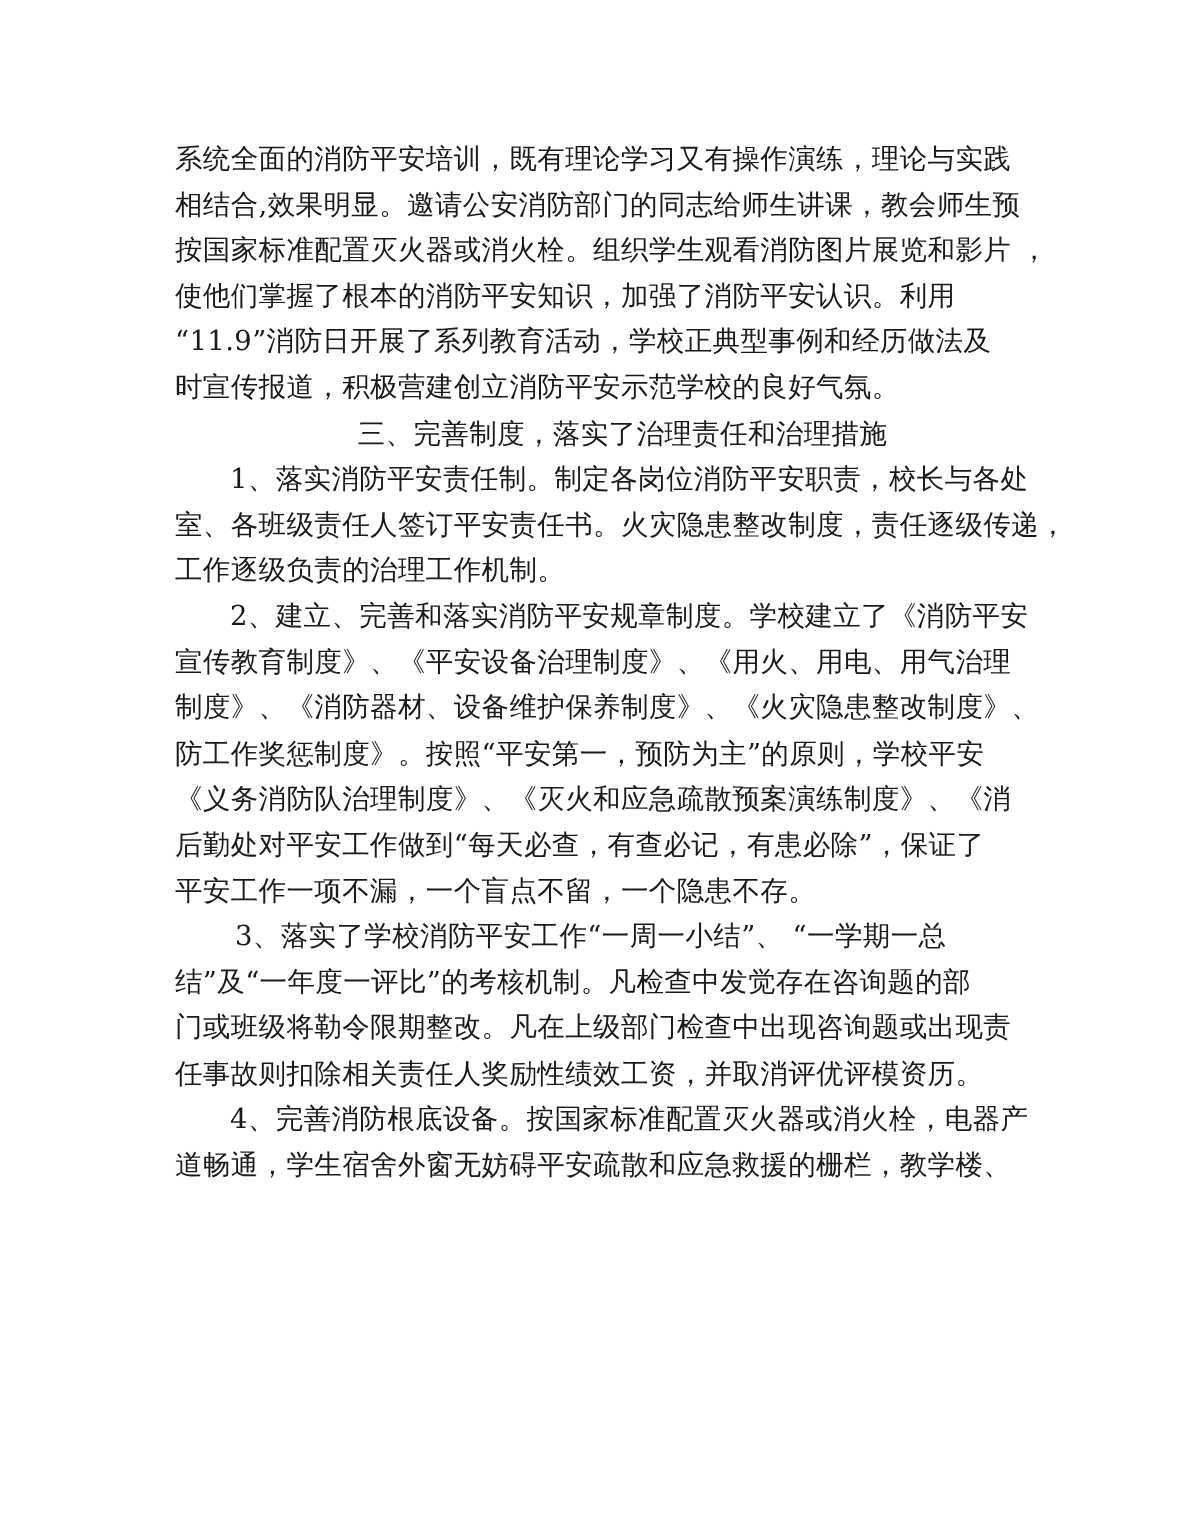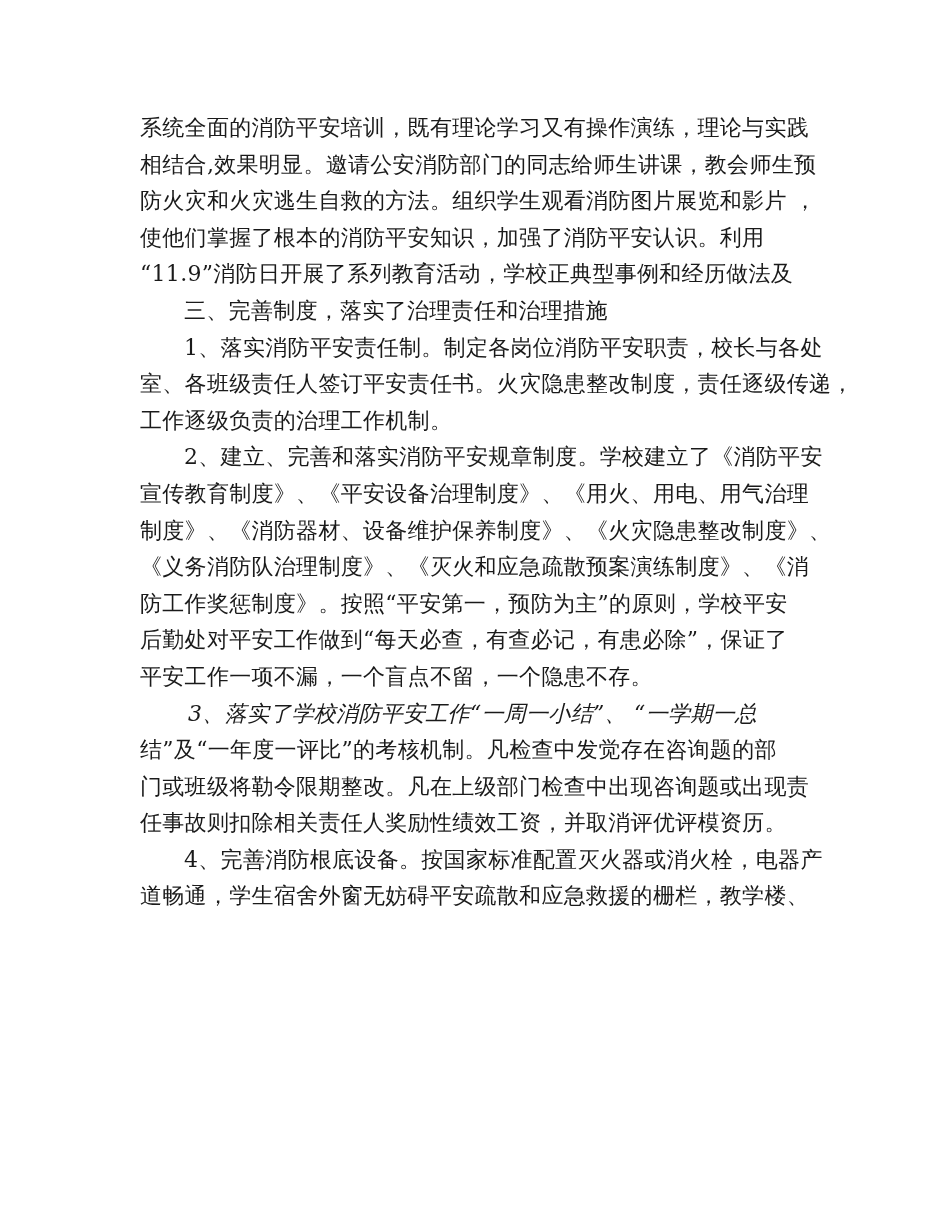--- a/index.html
+++ b/index.html
@@ -37,7 +37,7 @@
 <div class="page">
   <div class="line">系统全面的消防平安培训，既有理论学习又有操作演练，理论与实践</div>
   <div class="line">相结合,效果明显。邀请公安消防部门的同志给师生讲课，教会师生预</div>
-  <div class="line">防火灾和火灾逃生自救的方法。组织学生观看消防图片展览和影片 ，</div>
+  <div class="line">按国家标准配置灭火器或消火栓。组织学生观看消防图片展览和影片 ，</div>
   <div class="line">使他们掌握了根本的消防平安知识，加强了消防平安认识。利用</div>
   <div class="line">“11.9”消防日开展了系列教育活动，学校正典型事例和经历做法及</div>
   <div class="line indent">三、完善制度，落实了治理责任和治理措施</div>

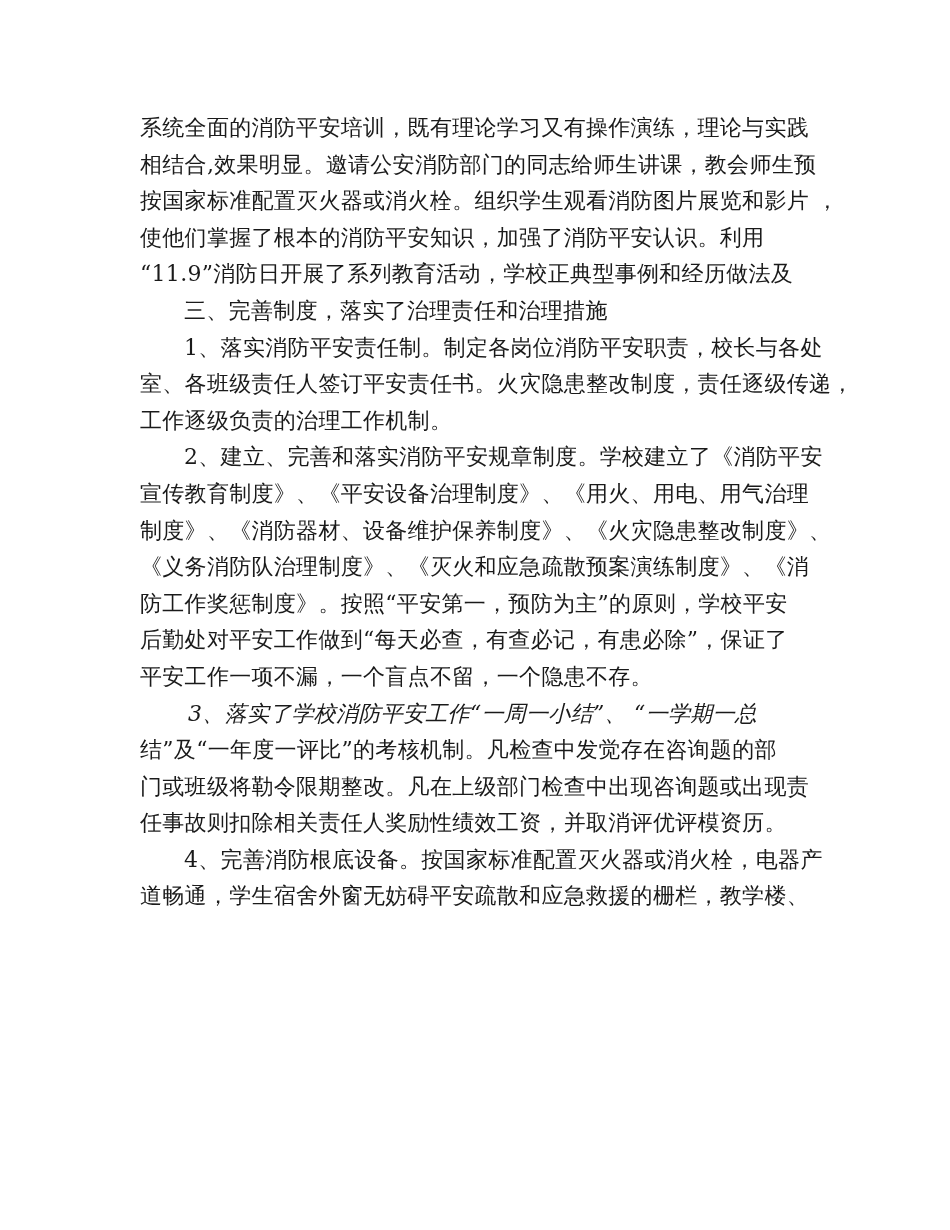--- a/index.html
+++ b/index.html
@@ -40,6 +40,7 @@
   <div class="line">按国家标准配置灭火器或消火栓。组织学生观看消防图片展览和影片 ，</div>
   <div class="line">使他们掌握了根本的消防平安知识，加强了消防平安认识。利用</div>
   <div class="line">“11.9”消防日开展了系列教育活动，学校正典型事例和经历做法及</div>
+  <div class="line">时宣传报道，积极营建创立消防平安示范学校的良好气氛。</div>
   <div class="line indent">三、完善制度，落实了治理责任和治理措施</div>
   <div class="line indent">1、落实消防平安责任制。制定各岗位消防平安职责，校长与各处</div>
   <div class="line">室、各班级责任人签订平安责任书。火灾隐患整改制度，责任逐级传递，</div>

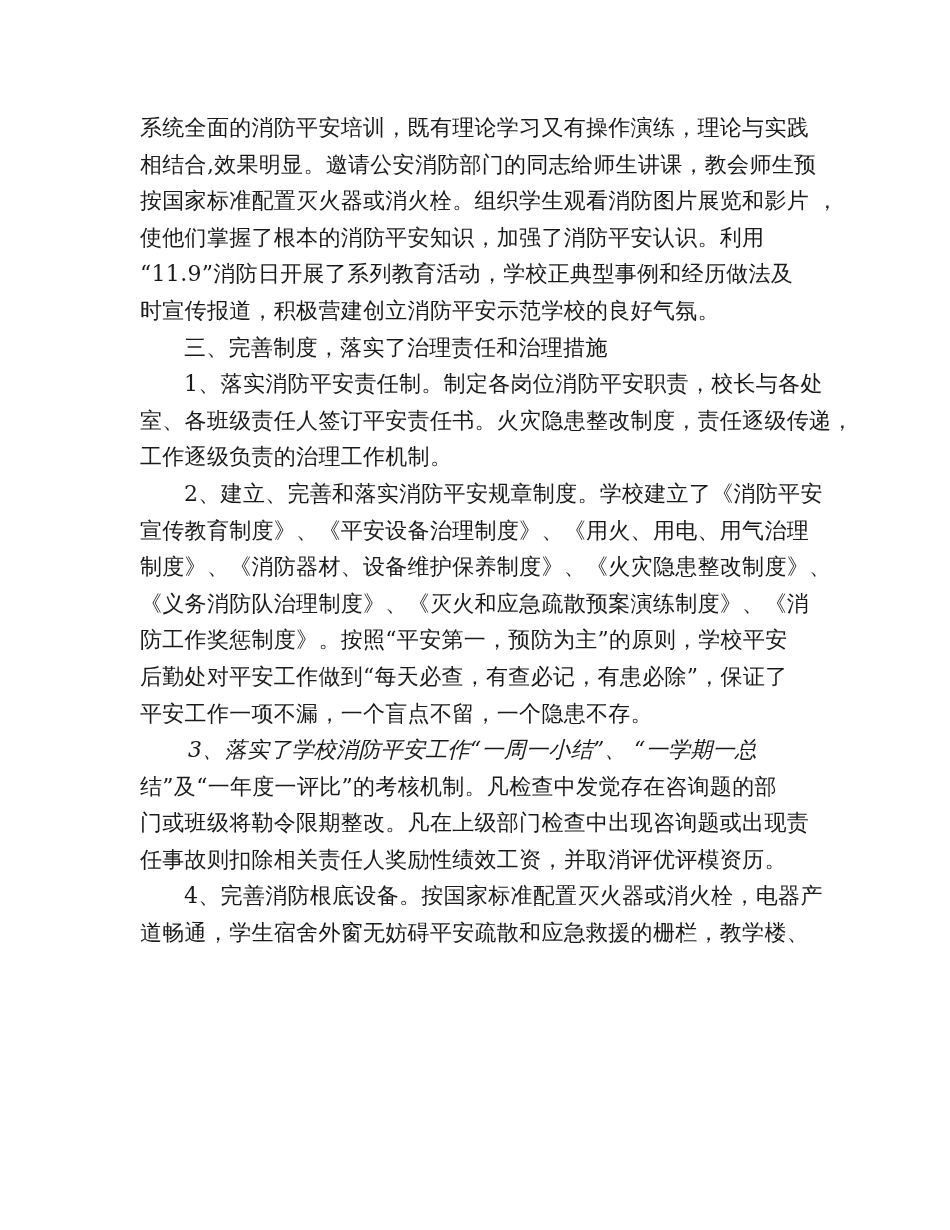--- a/index.html
+++ b/index.html
@@ -28,7 +28,7 @@
       white-space: nowrap;
       letter-spacing: 0.3px;
     }
-    .indent { padding-left: 44px; }
+    .indent { padding-left: 44px; text-align: center; }
     .indent-wide { padding-left: 48px; font-style: italic; }
   </style>
 </head>

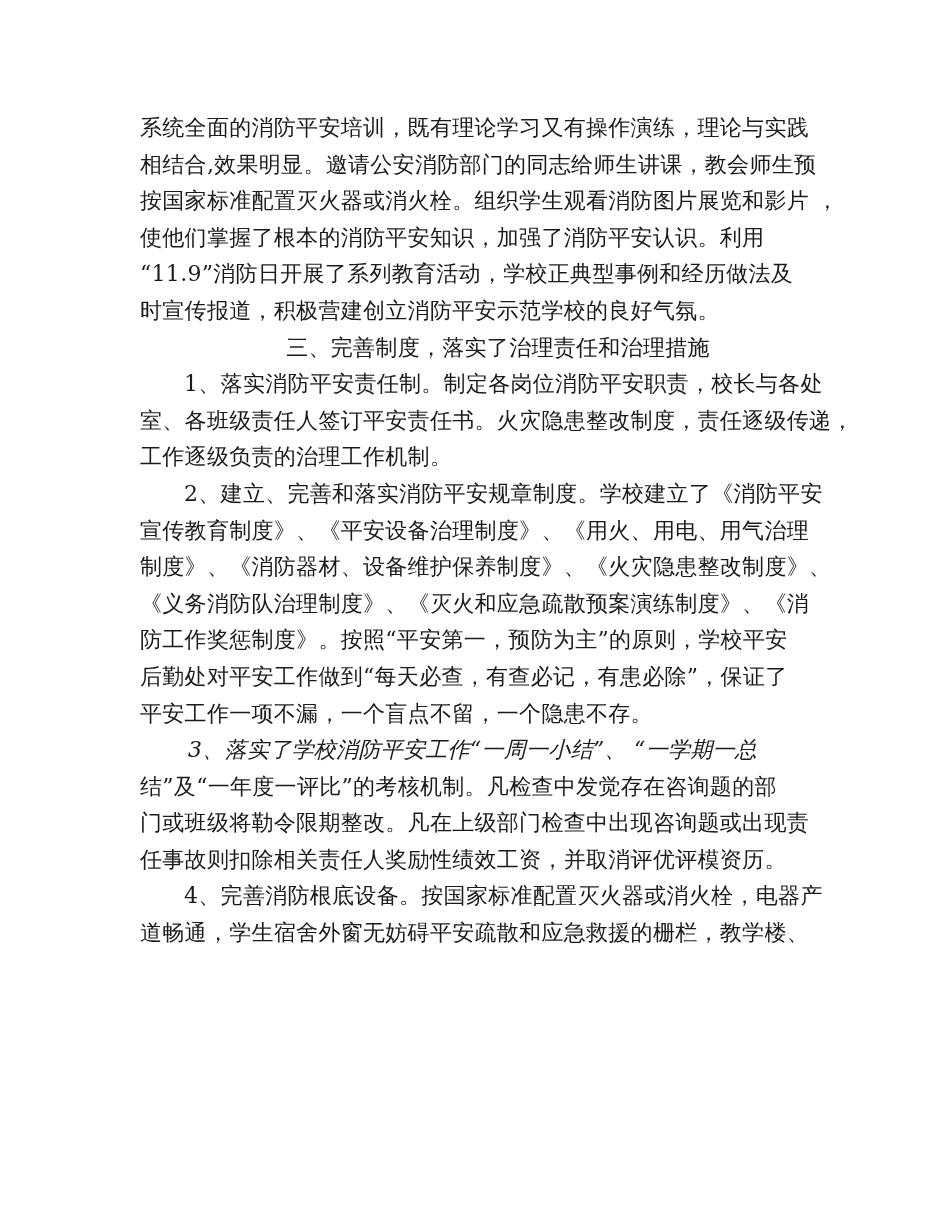--- a/index.html
+++ b/index.html
@@ -48,8 +48,8 @@
   <div class="line indent">2、建立、完善和落实消防平安规章制度。学校建立了《消防平安</div>
   <div class="line">宣传教育制度》、《平安设备治理制度》、《用火、用电、用气治理</div>
   <div class="line">制度》、《消防器材、设备维护保养制度》、《火灾隐患整改制度》、</div>
+  <div class="line">防工作奖惩制度》。按照“平安第一，预防为主”的原则，学校平安</div>
   <div class="line">《义务消防队治理制度》、《灭火和应急疏散预案演练制度》、《消</div>
-  <div class="line">防工作奖惩制度》。按照“平安第一，预防为主”的原则，学校平安</div>
   <div class="line">后勤处对平安工作做到“每天必查，有查必记，有患必除”，保证了</div>
   <div class="line">平安工作一项不漏，一个盲点不留，一个隐患不存。</div>
   <div class="line indent-wide">3、落实了学校消防平安工作“一周一小结”、 “一学期一总</div>

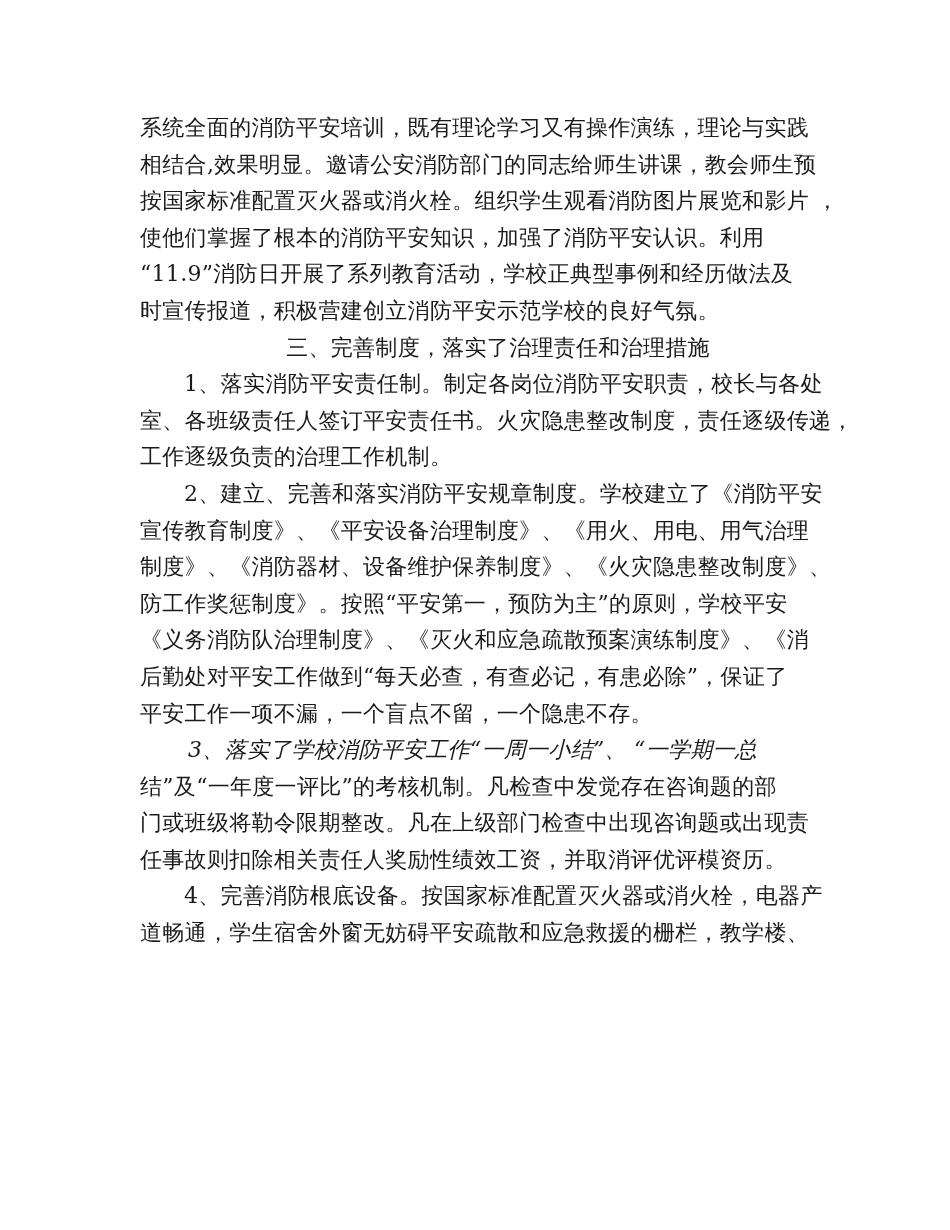--- a/index.html
+++ b/index.html
@@ -29,7 +29,7 @@
       letter-spacing: 0.3px;
     }
     .indent { padding-left: 44px; text-align: center; }
-    .indent-wide { padding-left: 48px; font-style: italic; }
+    .indent-wide { padding-left: 48px; }
   </style>
 </head>
 <body>

